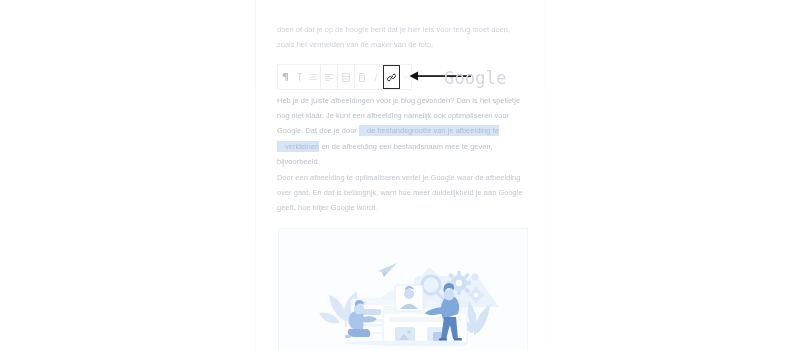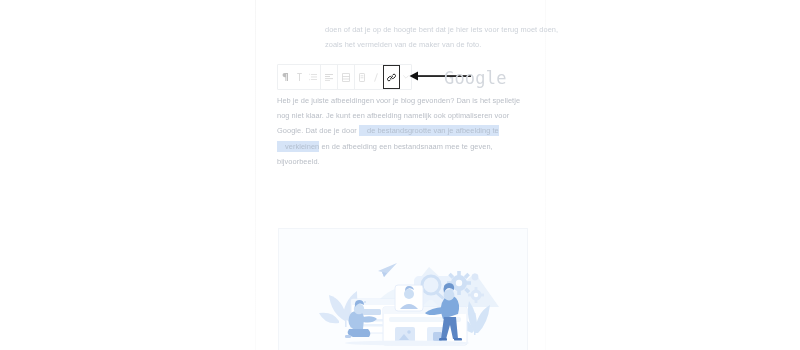--- a/index.html
+++ b/index.html
@@ -51,7 +51,7 @@
     font-family: "Liberation Sans", sans-serif;
   }
   p.para.faded  { color: #c2c7ce; }
-  p.para.faded2 { color: #ccd1d8; margin-left: 48px; }
+  p.para.faded2 { color: #ccd1d8; }
 
   #p-top   { position: absolute; top: 22px;  left: 0; width: 252px; }
   #p-mid   { position: absolute; top: 93px;  left: 0; width: 252px; }

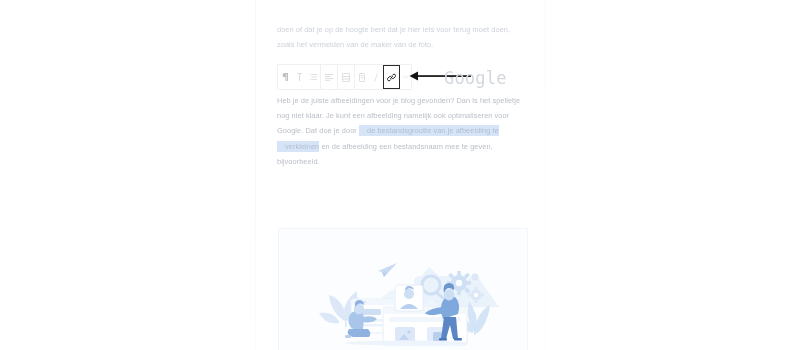--- a/index.html
+++ b/index.html
@@ -238,6 +238,7 @@
 
     <p class="para" id="p-mid"><span>Heb je de juiste afbeeldingen voor je blog gevonden? Dan is het spelletje nog niet klaar. Je kunt een afbeelding namelijk ook optimaliseren voor Google. Dat doe je door </span><span class="sel">de bestandsgrootte van je afbeelding te verkleinen</span><span> en de afbeelding een bestandsnaam mee te geven, bijvoorbeeld.</span></p>
 
+    <p class="para faded" id="p-bot">Door een afbeelding te optimaliseren vertel je Google waar de afbeelding over gaat. En dat is belangrijk, want hoe meer duidelijkheid je aan Google geeft, hoe blijer Google wordt.</p>
 
     <div id="image-card">
       <svg id="illo" width="250" height="122" viewBox="0 0 250 122">

